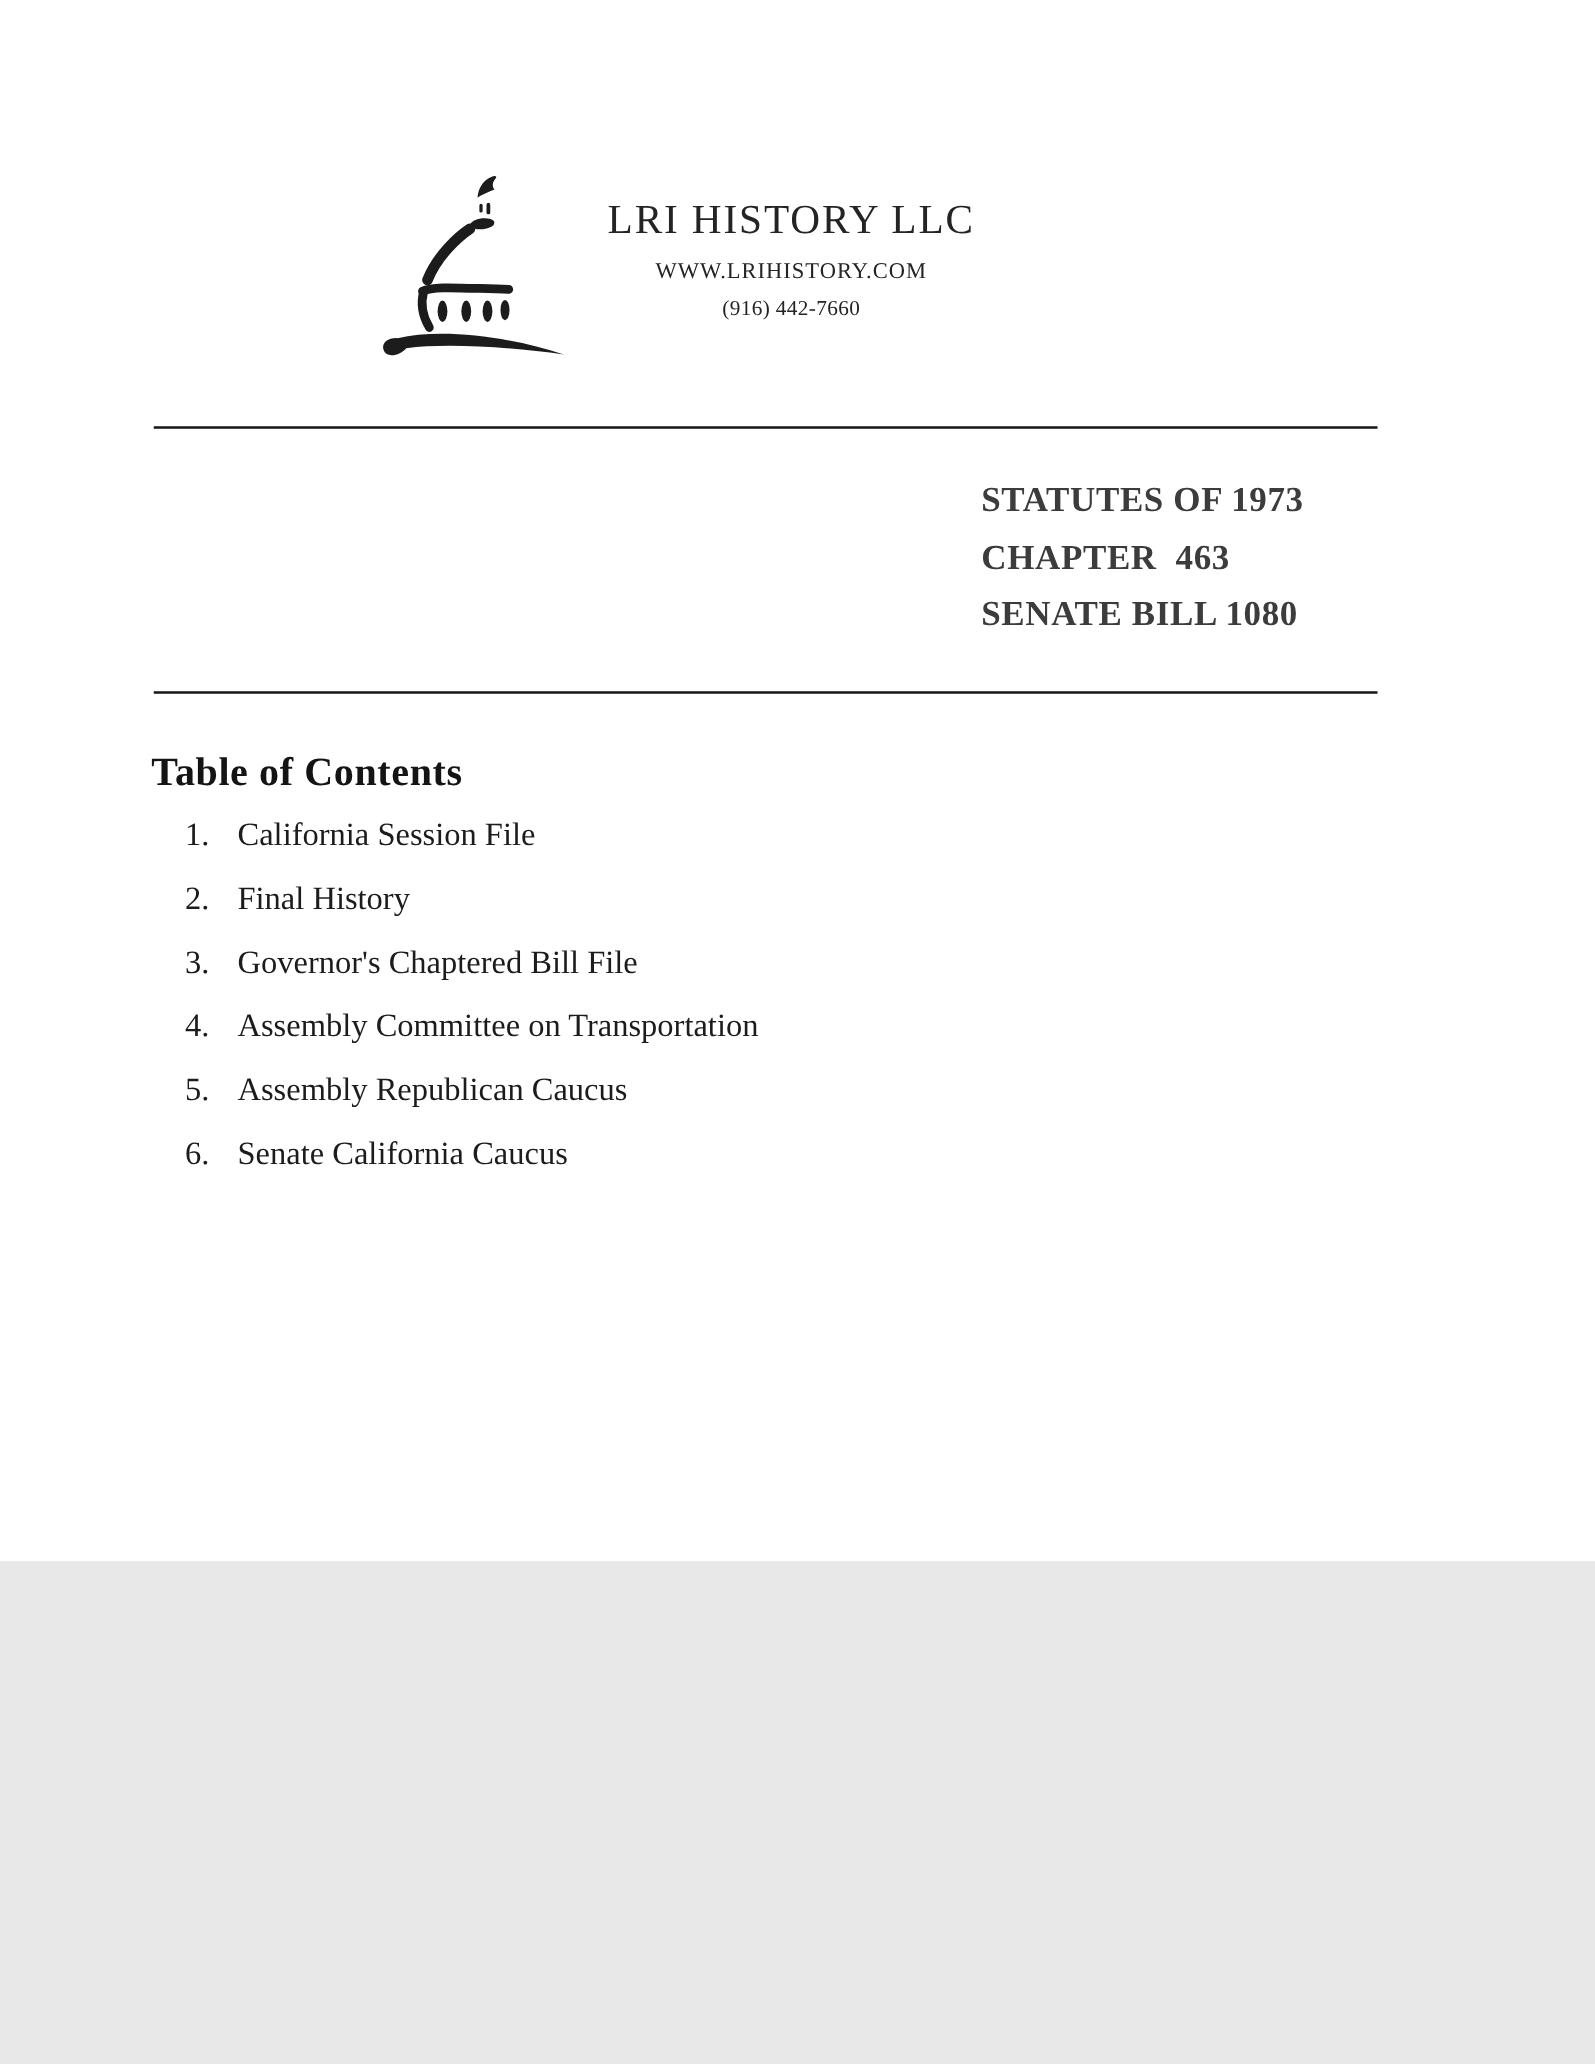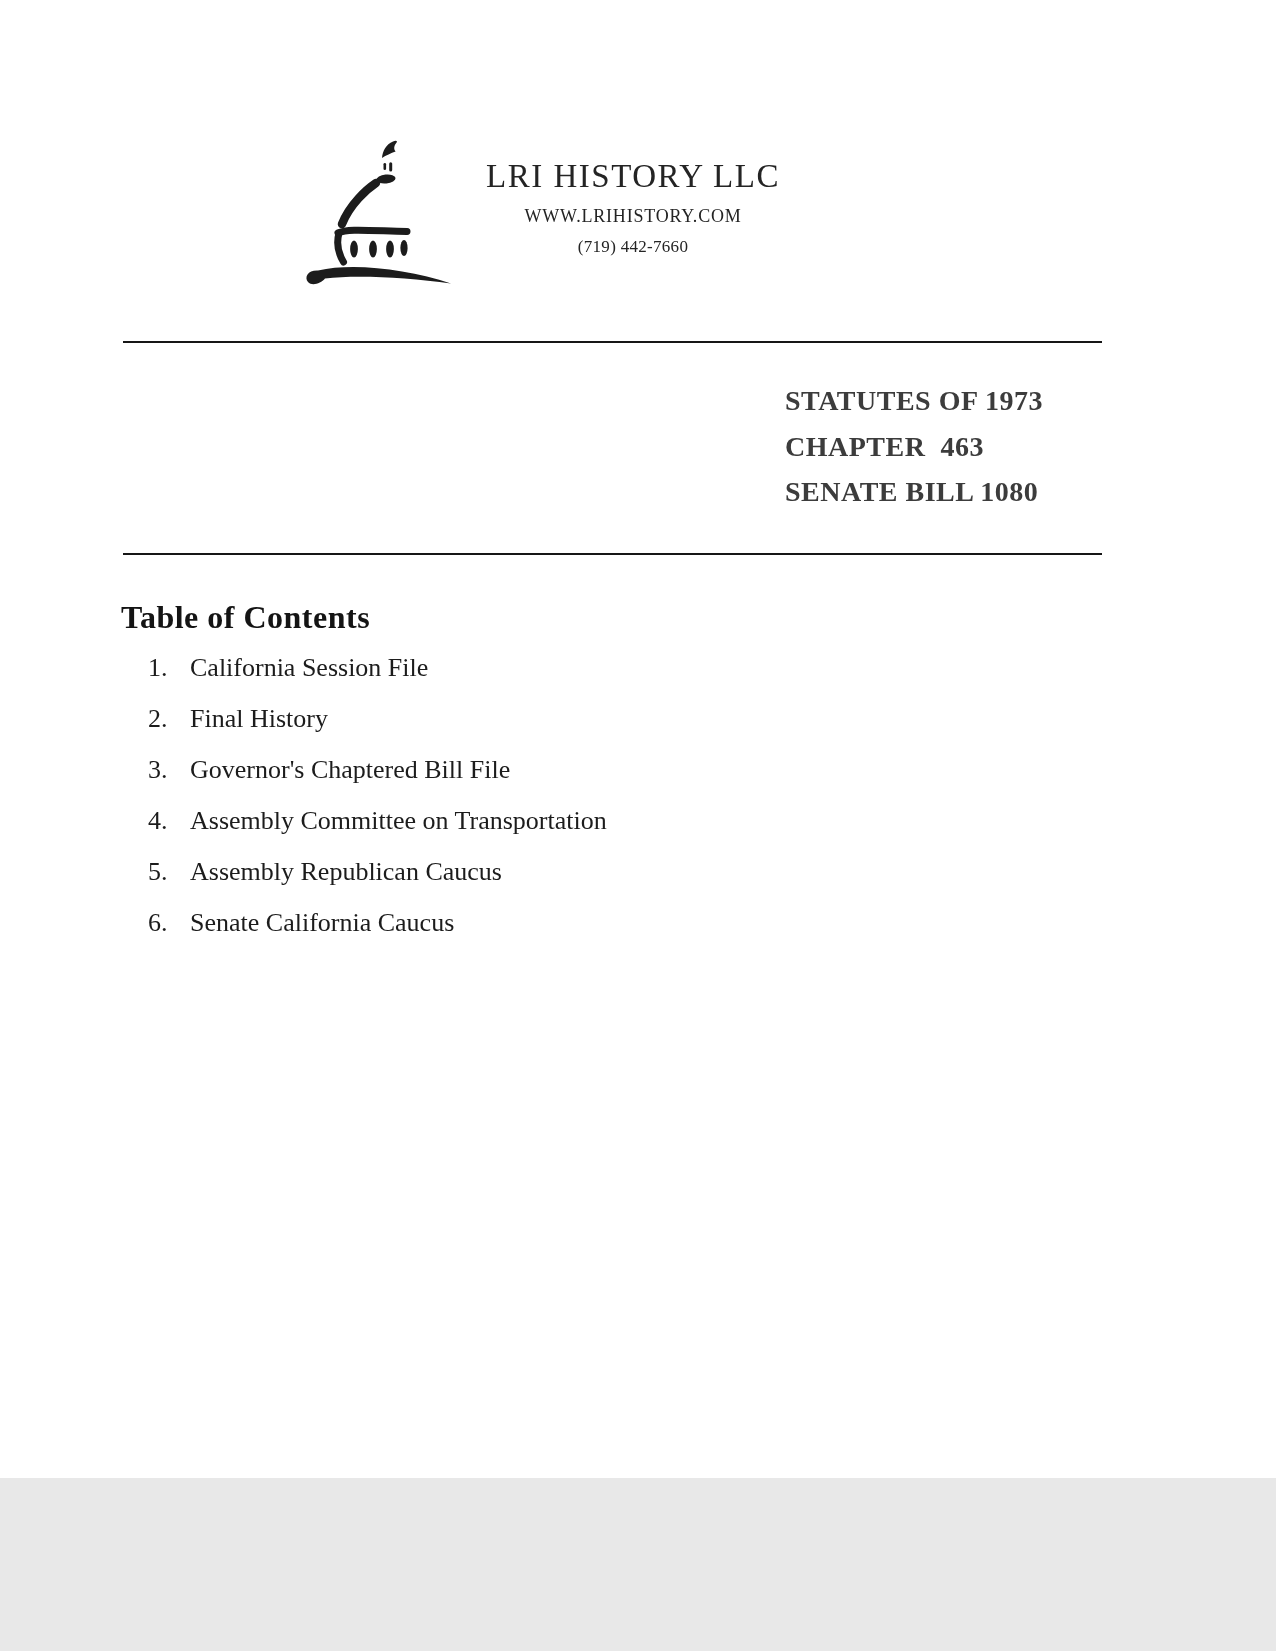--- a/index.html
+++ b/index.html
@@ -6,7 +6,7 @@
   .page{
     position:relative;
     width:1276px;
-    height:1478px;
+    height:1249px;
     background:#ffffff;
     font-family:"Liberation Serif","DejaVu Serif",serif;
     color:#1f1f1f;

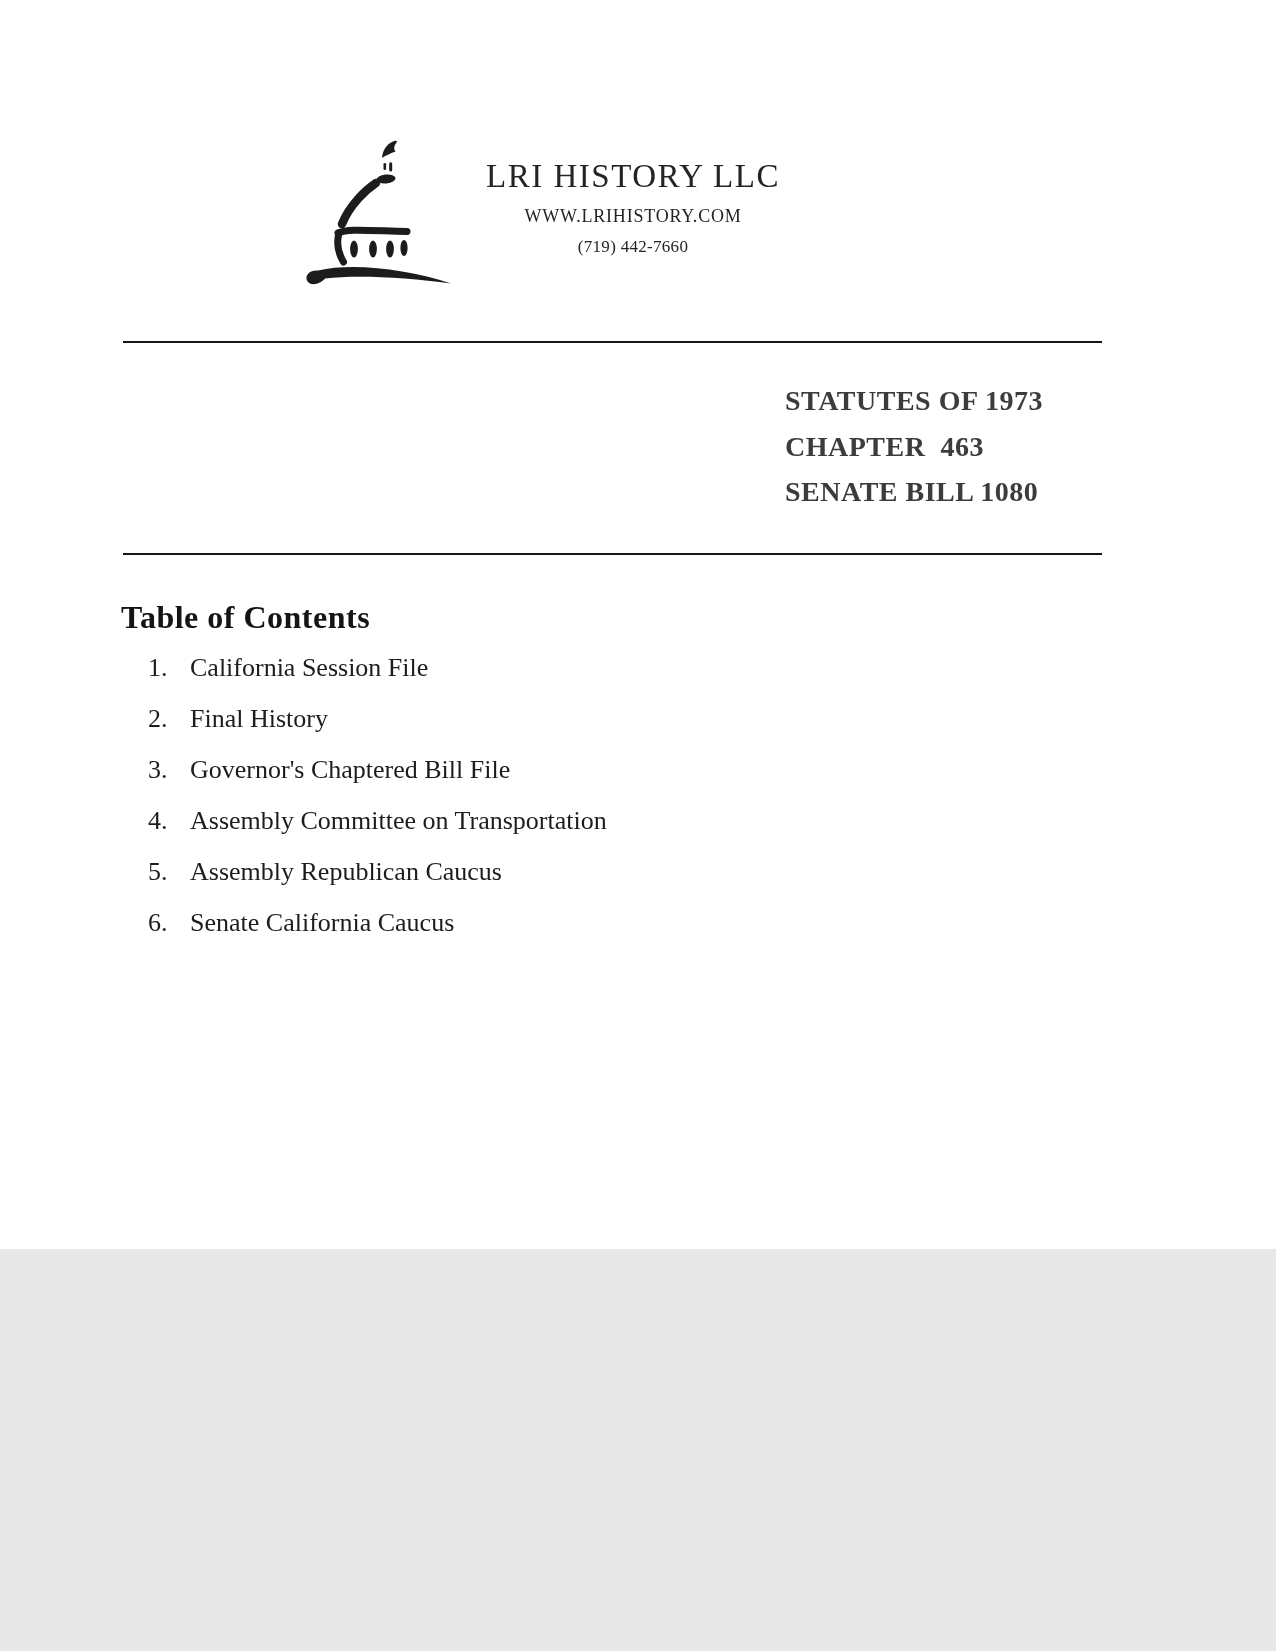--- a/index.html
+++ b/index.html
@@ -134,7 +134,7 @@
   <div class="brand">
     <div class="company-name">LRI HISTORY LLC</div>
     <div class="contact-line">WWW.LRIHISTORY.COM</div>
-    <div class="phone-line">(719) 442-7660</div>
+    <div class="phone-line">(916) 442-7660</div>
   </div>
 
   <div class="rule rule-top"></div>

